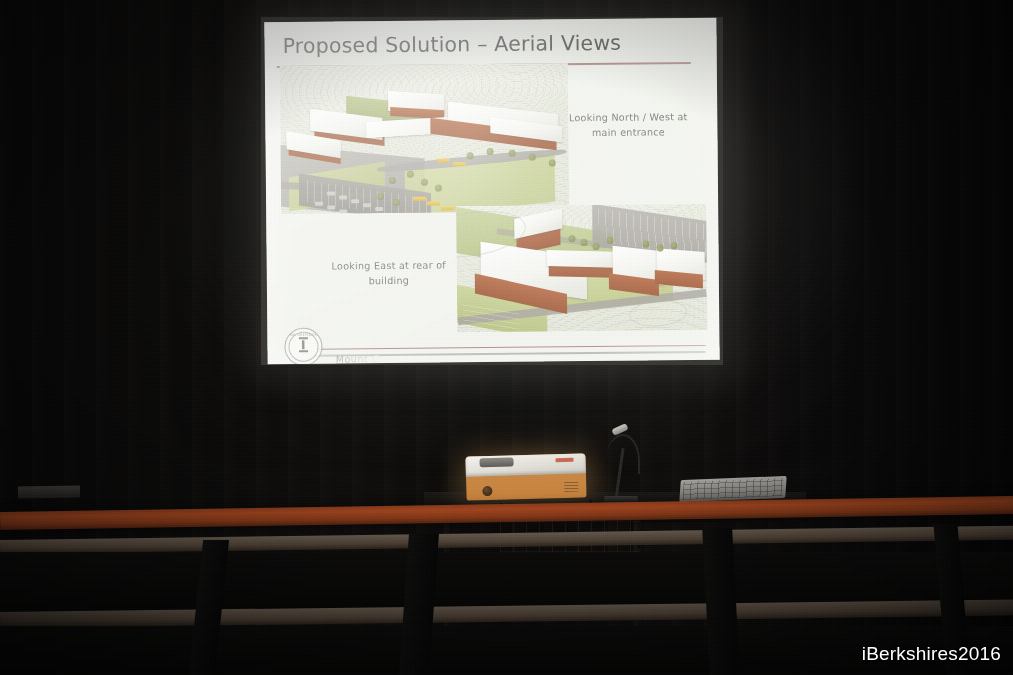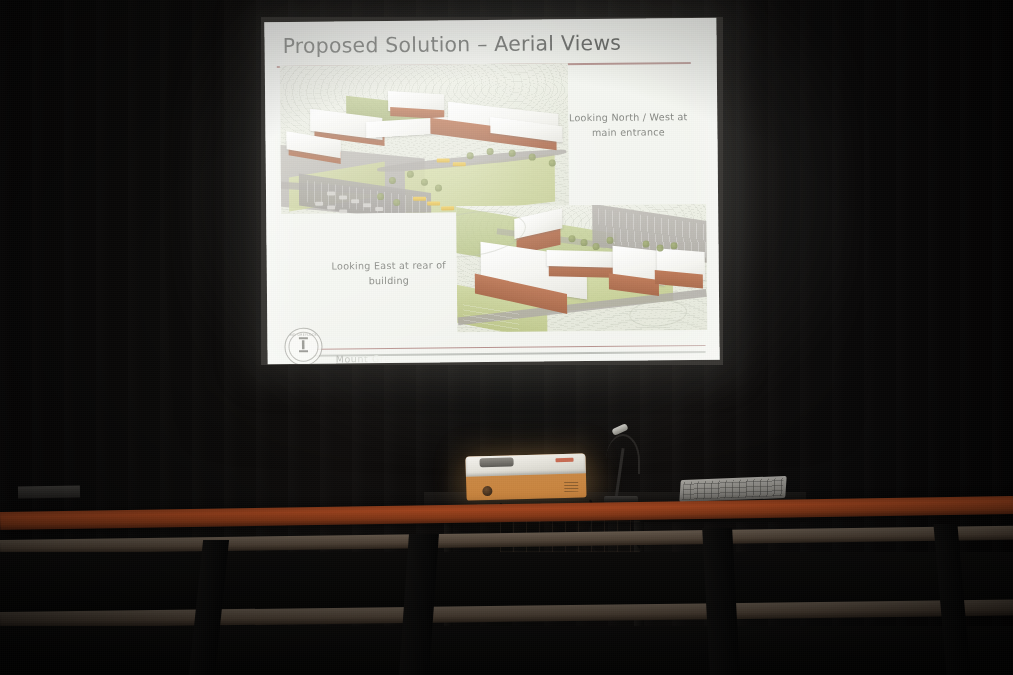--- a/index.html
+++ b/index.html
@@ -595,6 +595,7 @@
   <div id="vignette"></div>
   <div id="grain"></div>
 
+  <div id="watermark">iBerkshires2016</div>
 </div>
 
 </body></html>

